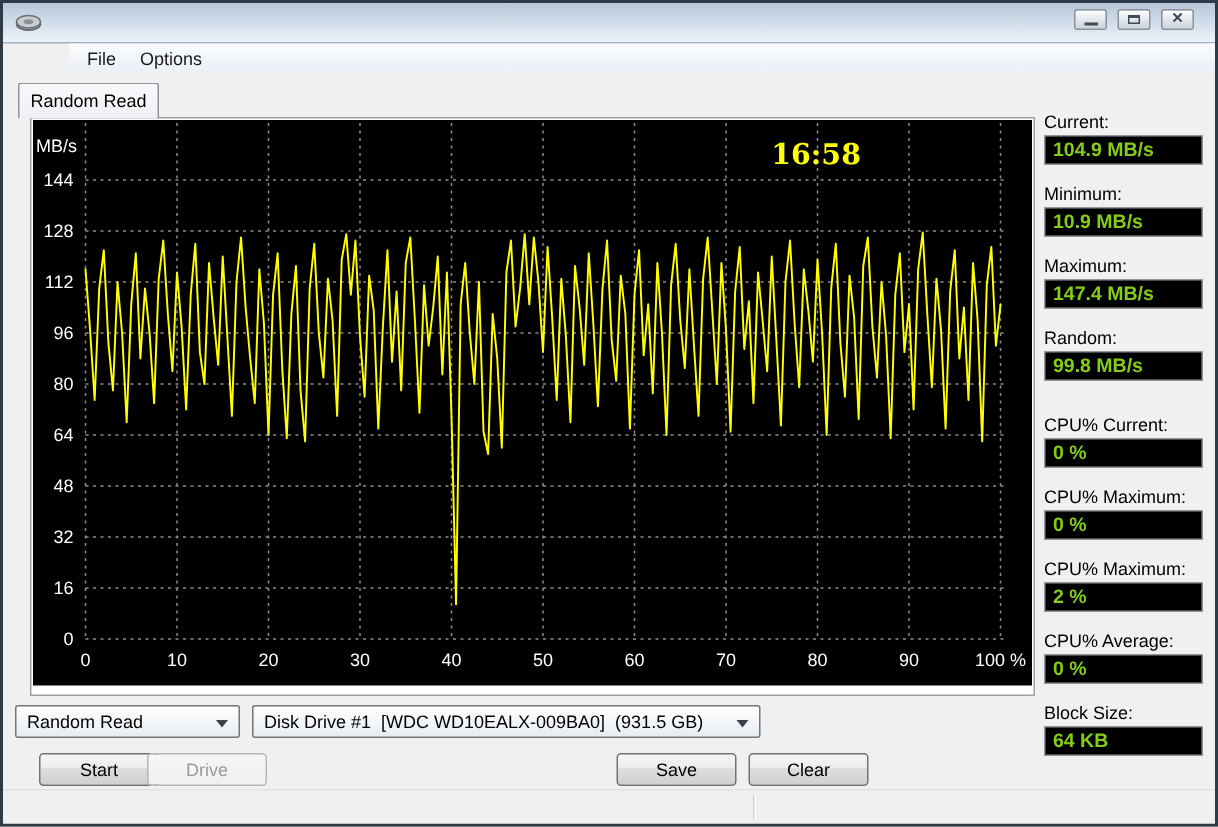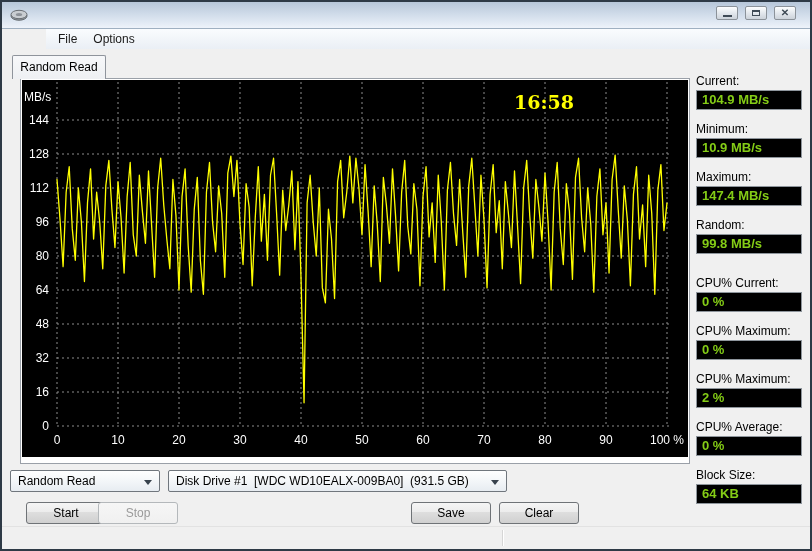--- a/index.html
+++ b/index.html
@@ -168,7 +168,7 @@
   </div>
 
   <div class="btn" style="left:8px;top:500px;margin-left:16px;">Start</div>
-  <div class="btn disabled" style="left:96px;top:500px;">Stop</div>
+  <div class="btn disabled" style="left:96px;top:500px;">Drive</div>
   <div class="btn" style="left:409px;top:500px;">Save</div>
   <div class="btn" style="left:497px;top:500px;">Clear</div>
 

